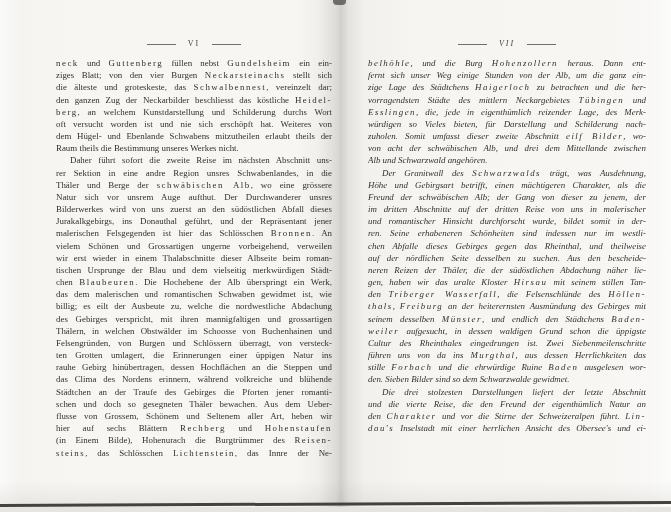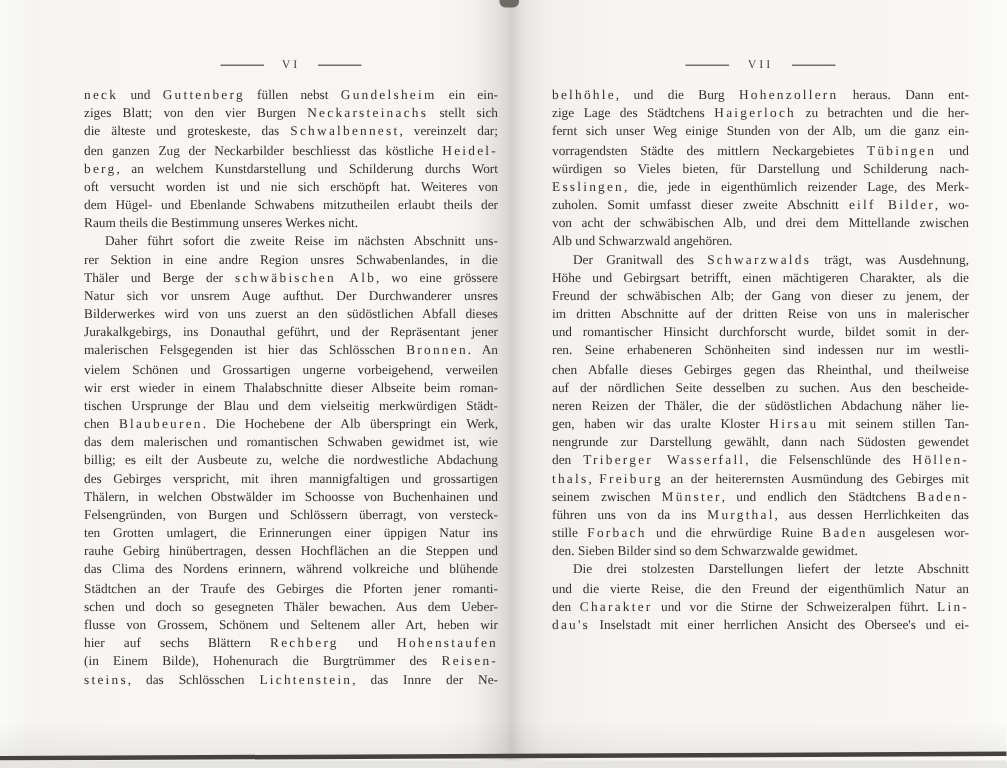--- a/index.html
+++ b/index.html
@@ -68,7 +68,7 @@
   #lp .page-header,#lp .text-block{left:56px;width:276px;}
   #rp .page-header,#rp .text-block{left:0px;width:278px;}
   #lp{left:0;width:336px;}
-  #rp{left:368px;width:290px;}
+  #rp{left:368px;width:290px;font-style:italic;}
 </style>
 </head>
 <body>

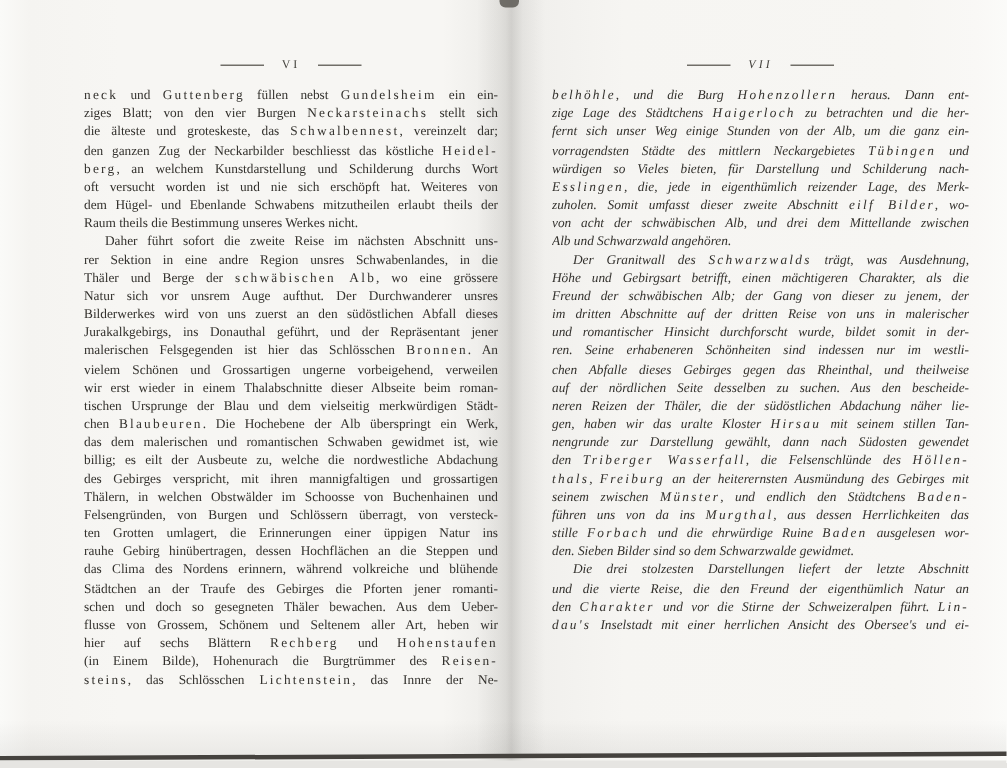--- a/index.html
+++ b/index.html
@@ -127,8 +127,8 @@
     <div class="text-block" id="rp-text">
         <div class="paragraph">
           <div class="line"><span class="sperr">belhöhle</span><span>, und die Burg </span><span class="sperr">Hohenzollern</span><span> heraus.  Dann ent-</span></div>
+          <div class="line"><span>fernt sich unser Weg einige Stunden von der Alb, um die ganz ein-</span></div>
           <div class="line"><span>zige Lage des Städtchens </span><span class="sperr">Haigerloch</span><span> zu betrachten und die her-</span></div>
-          <div class="line"><span>fernt sich unser Weg einige Stunden von der Alb, um die ganz ein-</span></div>
           <div class="line"><span>vorragendsten Städte des mittlern Neckargebietes </span><span class="sperr">Tübingen</span><span> und</span></div>
           <div class="line"><span>würdigen so Vieles bieten, für Darstellung und Schilderung nach-</span></div>
           <div class="line"><span class="sperr">Esslingen</span><span>, die, jede in eigenthümlich reizender Lage, des Merk-</span></div>

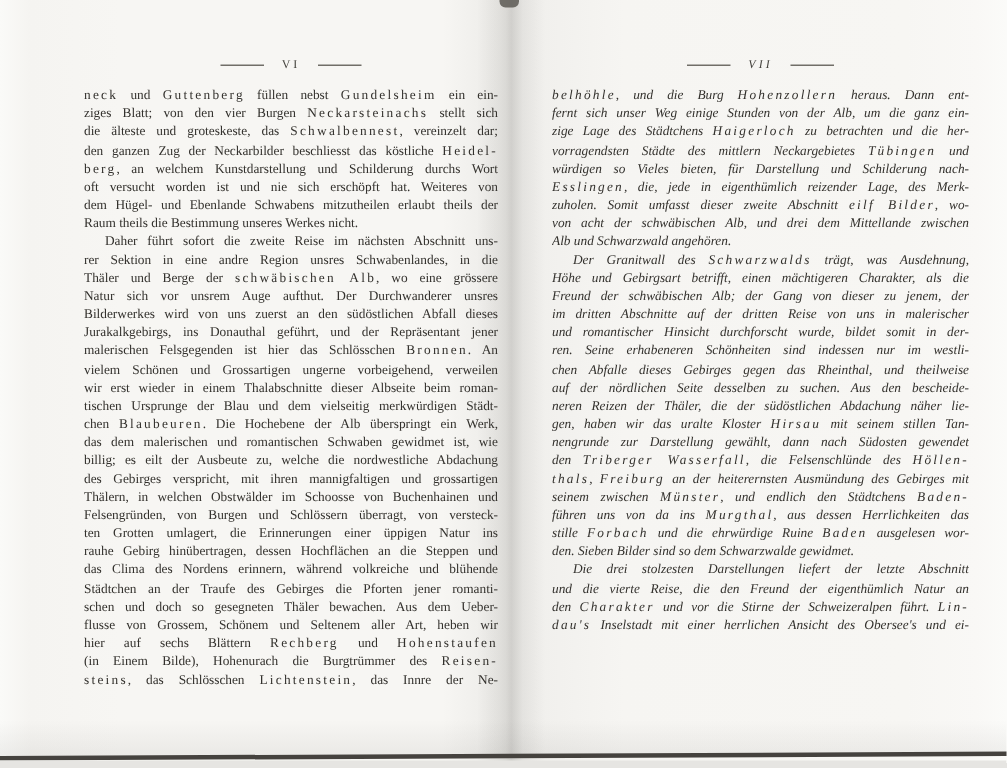--- a/index.html
+++ b/index.html
@@ -130,8 +130,8 @@
           <div class="line"><span>fernt sich unser Weg einige Stunden von der Alb, um die ganz ein-</span></div>
           <div class="line"><span>zige Lage des Städtchens </span><span class="sperr">Haigerloch</span><span> zu betrachten und die her-</span></div>
           <div class="line"><span>vorragendsten Städte des mittlern Neckargebietes </span><span class="sperr">Tübingen</span><span> und</span></div>
+          <div class="line"><span class="sperr">Esslingen</span><span>, die, jede in eigenthümlich reizender Lage, des Merk-</span></div>
           <div class="line"><span>würdigen so Vieles bieten, für Darstellung und Schilderung nach-</span></div>
-          <div class="line"><span class="sperr">Esslingen</span><span>, die, jede in eigenthümlich reizender Lage, des Merk-</span></div>
           <div class="line"><span>zuholen.  Somit umfasst dieser zweite Abschnitt </span><span class="sperr">eilf Bilder</span><span>, wo-</span></div>
           <div class="line"><span>von acht der schwäbischen Alb, und drei dem Mittellande zwischen</span></div>
           <div class="line last"><span>Alb und Schwarzwald angehören.</span></div>

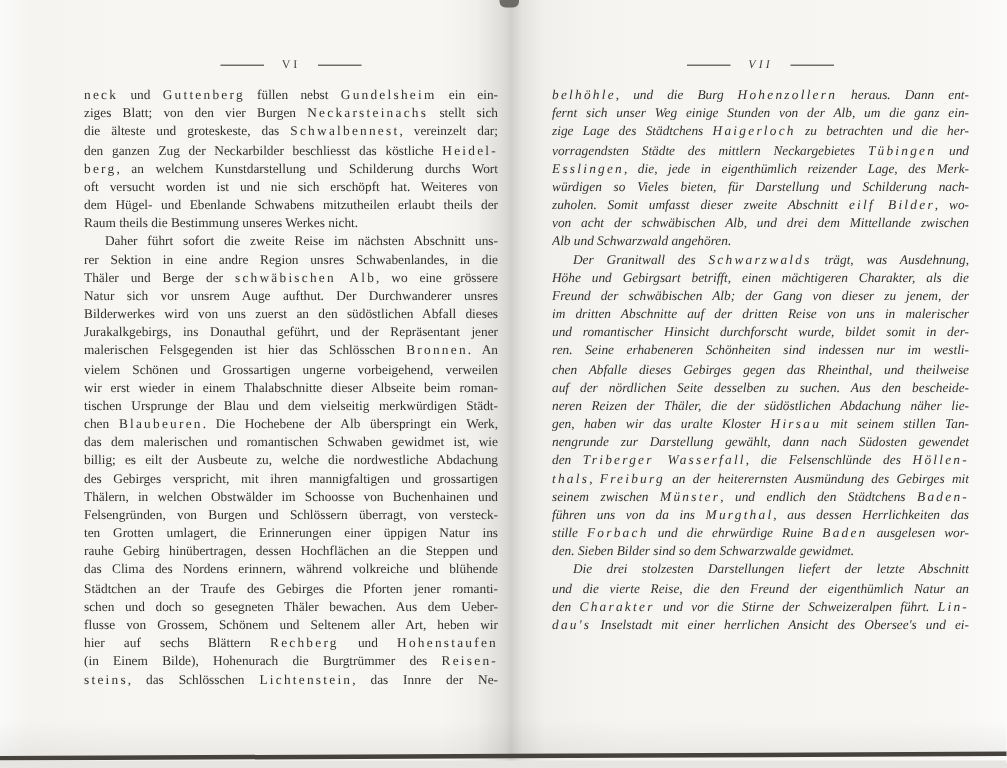--- a/index.html
+++ b/index.html
@@ -147,7 +147,6 @@
           <div class="line"><span>auf der nördlichen Seite desselben zu suchen.  Aus den bescheide-</span></div>
           <div class="line"><span>neren Reizen der Thäler, die der südöstlichen Abdachung näher lie-</span></div>
           <div class="line"><span>gen, haben wir das uralte Kloster </span><span class="sperr">Hirsau</span><span> mit seinem stillen Tan-</span></div>
-          <div class="line"><span>nengrunde zur Darstellung gewählt, dann nach Südosten gewendet</span></div>
           <div class="line"><span>den </span><span class="sperr">Triberger Wasserfall</span><span>, die Felsenschlünde des </span><span class="sperr">Höllen-</span></div>
           <div class="line"><span class="sperr">thals</span><span>, </span><span class="sperr">Freiburg</span><span> an der heiterernsten Ausmündung des Gebirges mit</span></div>
           <div class="line"><span>seinem zwischen </span><span class="sperr">Münster</span><span>, und endlich den Städtchens </span><span class="sperr">Baden-</span></div>

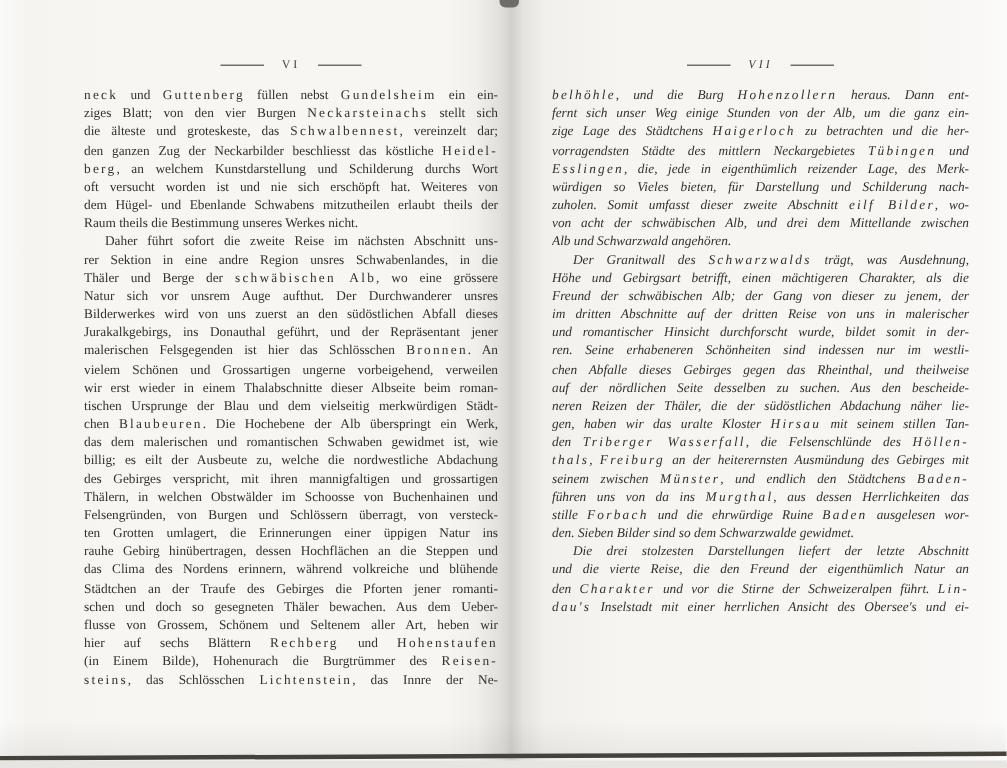--- a/index.html
+++ b/index.html
@@ -149,7 +149,7 @@
           <div class="line"><span>gen, haben wir das uralte Kloster </span><span class="sperr">Hirsau</span><span> mit seinem stillen Tan-</span></div>
           <div class="line"><span>den </span><span class="sperr">Triberger Wasserfall</span><span>, die Felsenschlünde des </span><span class="sperr">Höllen-</span></div>
           <div class="line"><span class="sperr">thals</span><span>, </span><span class="sperr">Freiburg</span><span> an der heiterernsten Ausmündung des Gebirges mit</span></div>
-          <div class="line"><span>seinem zwischen </span><span class="sperr">Münster</span><span>, und endlich den Städtchens </span><span class="sperr">Baden-</span></div>
+          <div class="line"><span>seinem desselben </span><span class="sperr">Münster</span><span>, und endlich den Städtchens </span><span class="sperr">Baden-</span></div>
           <div class="line"><span>führen uns von da ins </span><span class="sperr">Murgthal</span><span>, aus dessen Herrlichkeiten das</span></div>
           <div class="line"><span>stille </span><span class="sperr">Forbach</span><span> und die ehrwürdige Ruine </span><span class="sperr">Baden</span><span> ausgelesen wor-</span></div>
           <div class="line last"><span>den.  Sieben Bilder sind so dem Schwarzwalde gewidmet.</span></div>

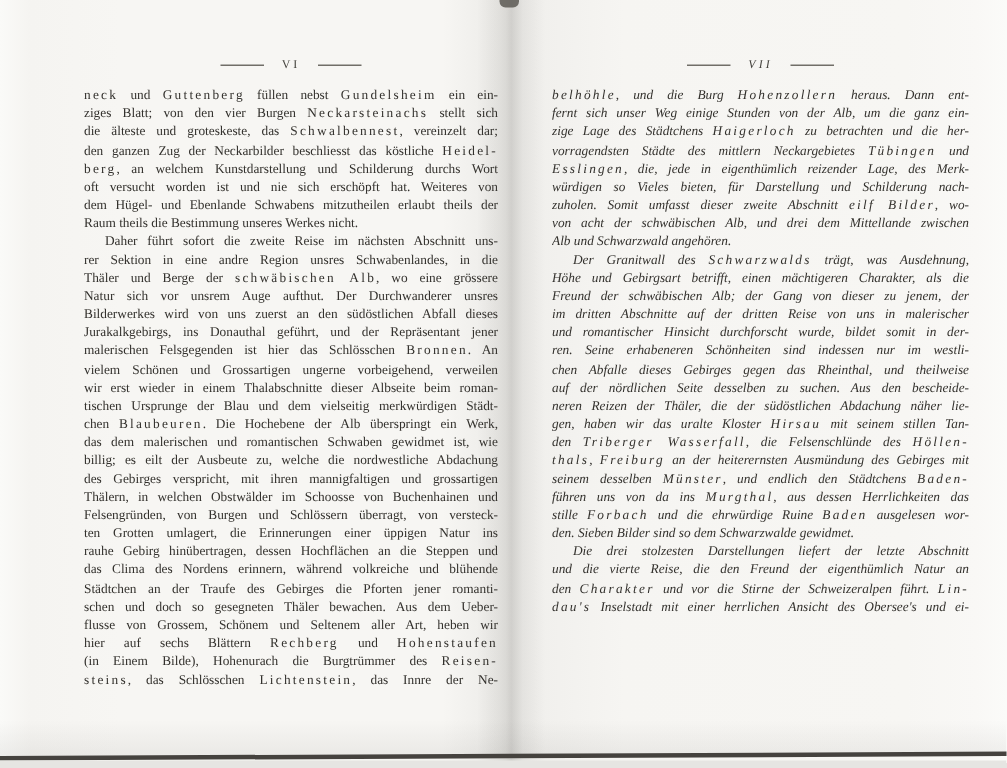--- a/index.html
+++ b/index.html
@@ -150,6 +150,7 @@
           <div class="line"><span>den </span><span class="sperr">Triberger Wasserfall</span><span>, die Felsenschlünde des </span><span class="sperr">Höllen-</span></div>
           <div class="line"><span class="sperr">thals</span><span>, </span><span class="sperr">Freiburg</span><span> an der heiterernsten Ausmündung des Gebirges mit</span></div>
           <div class="line"><span>seinem desselben </span><span class="sperr">Münster</span><span>, und endlich den Städtchens </span><span class="sperr">Baden-</span></div>
+          <div class="line"><span class="sperr">weiler</span><span> aufgesucht, in dessen waldigen Grund schon die üppigste</span></div>
           <div class="line"><span>führen uns von da ins </span><span class="sperr">Murgthal</span><span>, aus dessen Herrlichkeiten das</span></div>
           <div class="line"><span>stille </span><span class="sperr">Forbach</span><span> und die ehrwürdige Ruine </span><span class="sperr">Baden</span><span> ausgelesen wor-</span></div>
           <div class="line last"><span>den.  Sieben Bilder sind so dem Schwarzwalde gewidmet.</span></div>

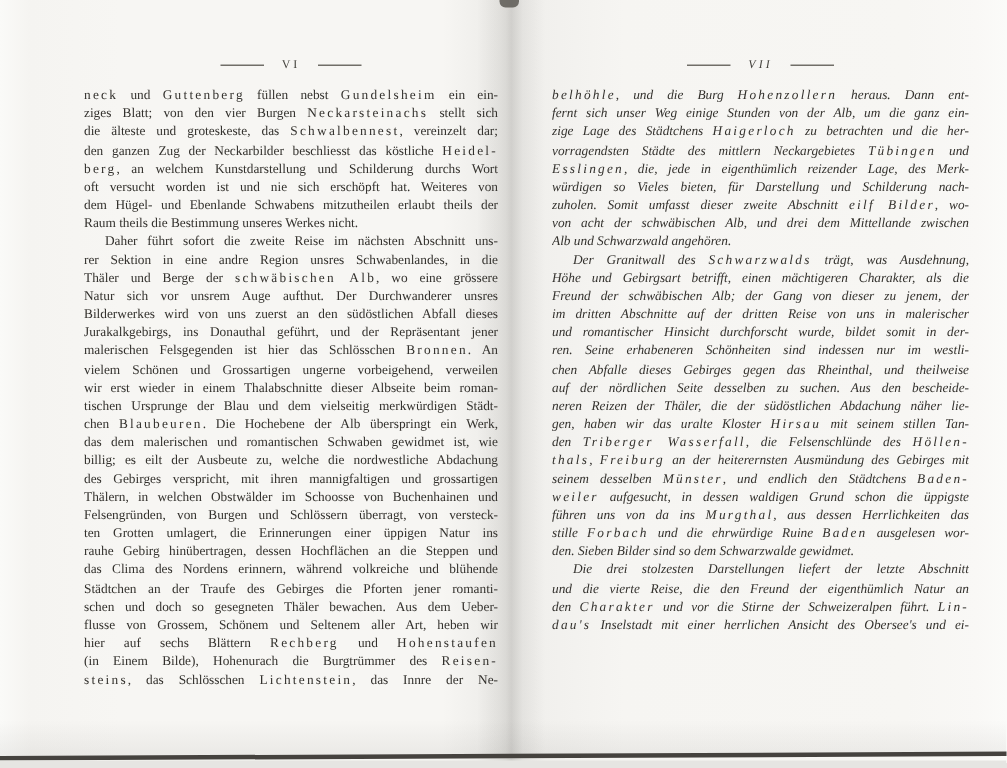--- a/index.html
+++ b/index.html
@@ -151,6 +151,7 @@
           <div class="line"><span class="sperr">thals</span><span>, </span><span class="sperr">Freiburg</span><span> an der heiterernsten Ausmündung des Gebirges mit</span></div>
           <div class="line"><span>seinem desselben </span><span class="sperr">Münster</span><span>, und endlich den Städtchens </span><span class="sperr">Baden-</span></div>
           <div class="line"><span class="sperr">weiler</span><span> aufgesucht, in dessen waldigen Grund schon die üppigste</span></div>
+          <div class="line"><span>Cultur des Rheinthales eingedrungen ist.  Zwei Siebenmeilenschritte</span></div>
           <div class="line"><span>führen uns von da ins </span><span class="sperr">Murgthal</span><span>, aus dessen Herrlichkeiten das</span></div>
           <div class="line"><span>stille </span><span class="sperr">Forbach</span><span> und die ehrwürdige Ruine </span><span class="sperr">Baden</span><span> ausgelesen wor-</span></div>
           <div class="line last"><span>den.  Sieben Bilder sind so dem Schwarzwalde gewidmet.</span></div>

